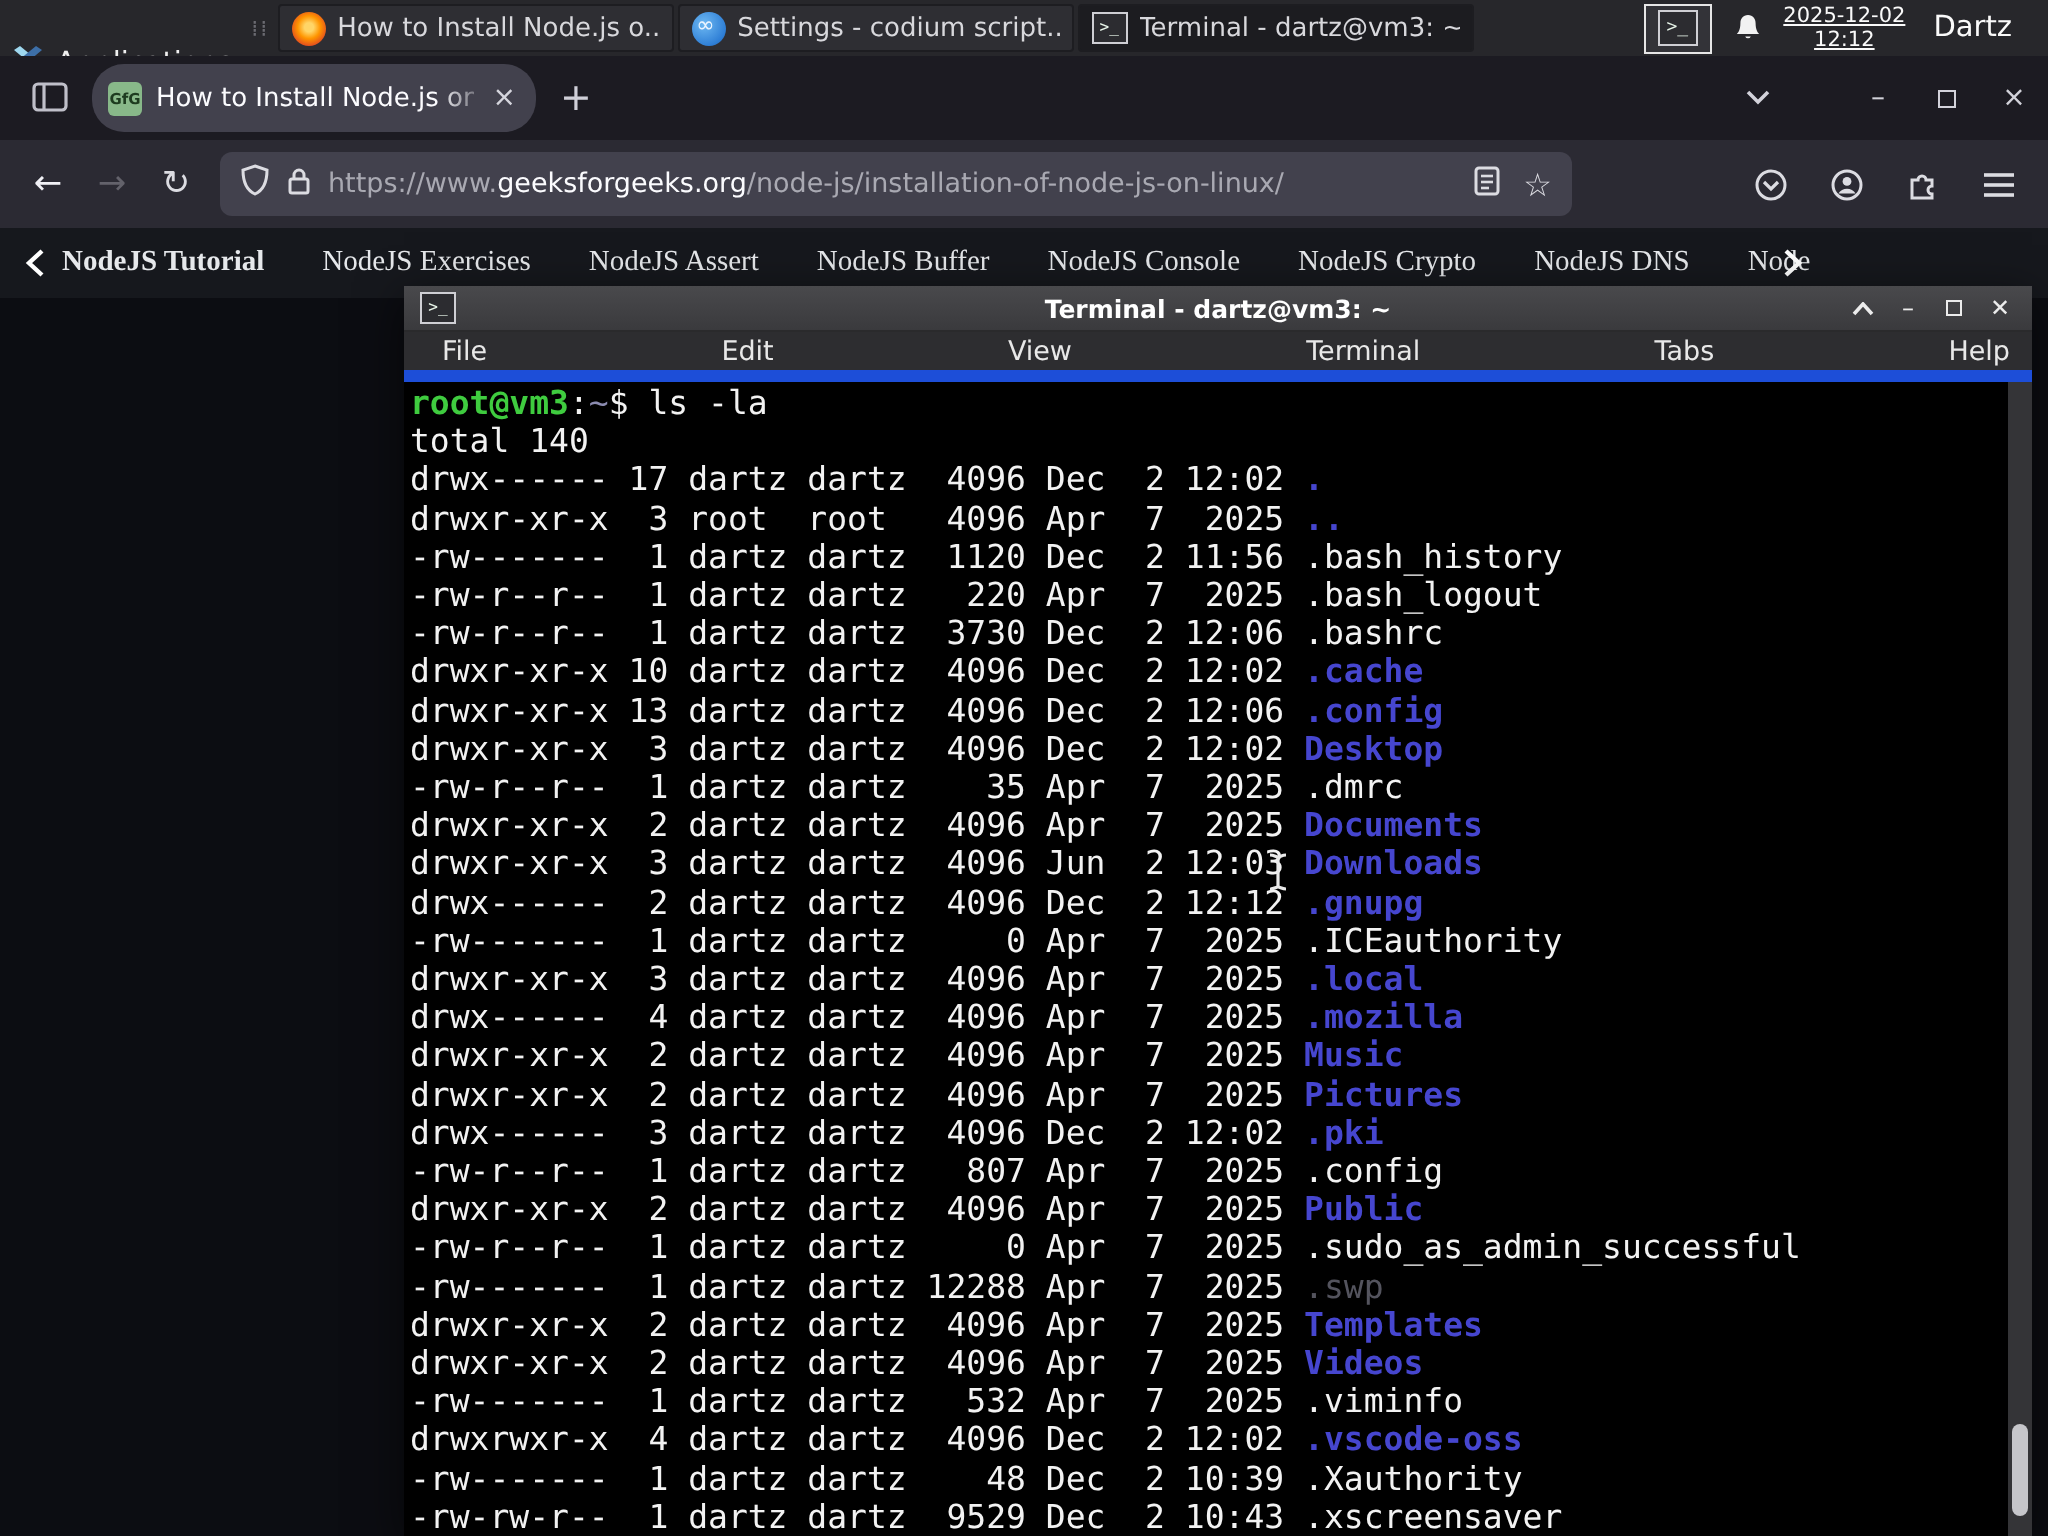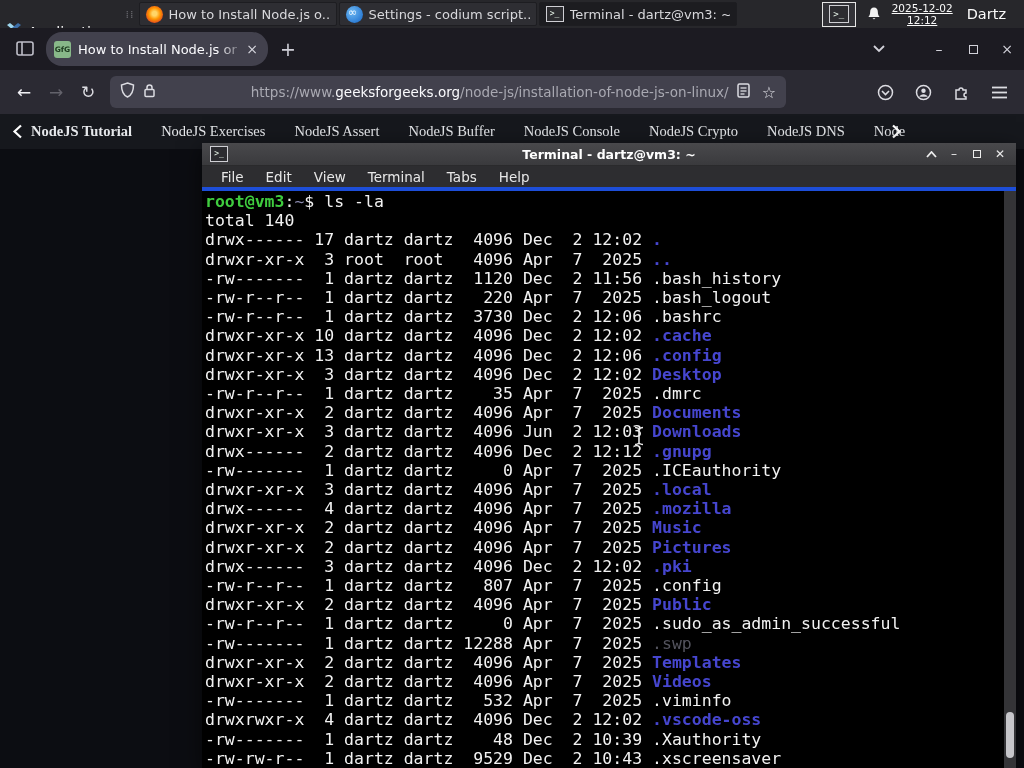--- a/index.html
+++ b/index.html
@@ -64,7 +64,7 @@
   .nav-ic.fwd { color:#63626b; }
   .urlbar { width:676px; height:32px; margin-left:6px; background:#42414d; border-radius:6px;
             display:flex; align-items:center; padding:0 10px; gap:8px; }
-  .url-text { font-size:13.5px; white-space:nowrap; overflow:hidden; flex:1;text-align:right; }
+  .url-text { font-size:13.5px; white-space:nowrap; overflow:hidden; flex:1; }
   .url-dim { color:#a9a9b2; } .url-domain { color:#fbfbfe; }
   .urlbar-right { display:flex; align-items:center; gap:12px; }
   .toolbar-right { margin-left:auto; display:flex; align-items:center; gap:8px; padding-right:10px; }

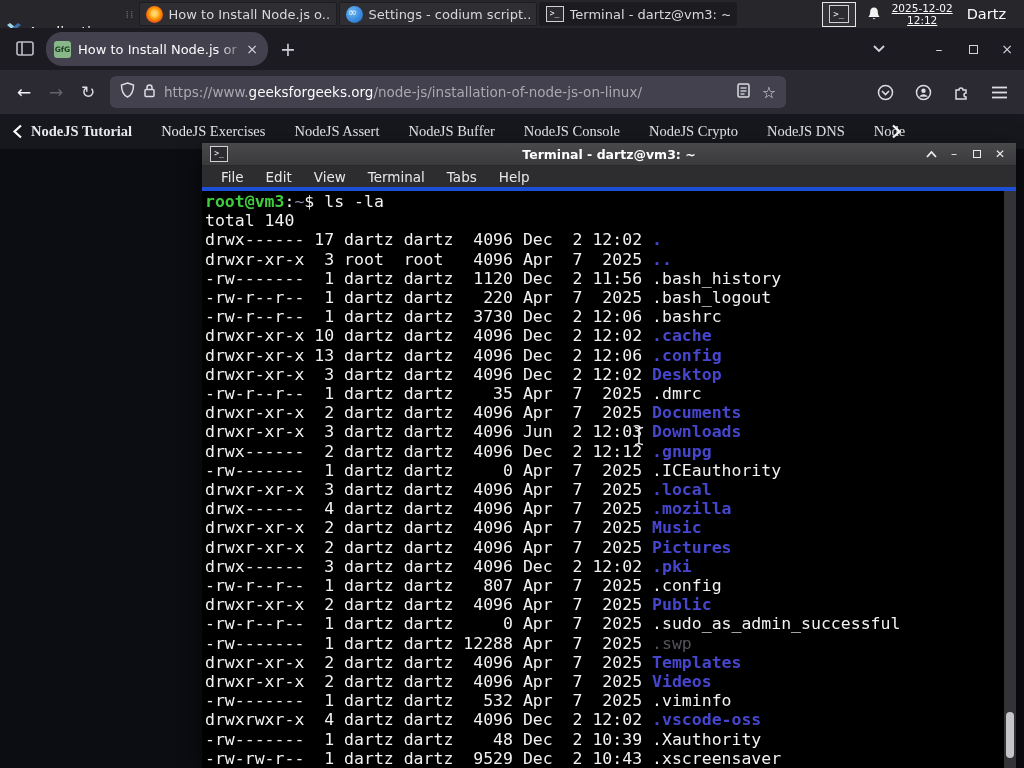--- a/index.html
+++ b/index.html
@@ -92,7 +92,7 @@
         font-size:12px; }
   .tc .max-box { border-color:#ececec; width:8px; height:8px; border-width:1.5px; }
   .term-menubar { height:25px; background:#2d2d30; display:flex; align-items:center;
-                  padding-left:8px; border-bottom:4px solid #1d4ed8; }
+                  padding-left:8px; border-bottom:6px solid #1d4ed8;justify-content:space-between; }
   .menu-item { color:#e8e8e8; font-size:13.5px; padding:0 11px; }
   .term-body { position:relative; height:577px; background:#000; overflow:hidden;
                font-family:"DejaVu Sans Mono", monospace; font-size:16.5px; line-height:19.2px;

